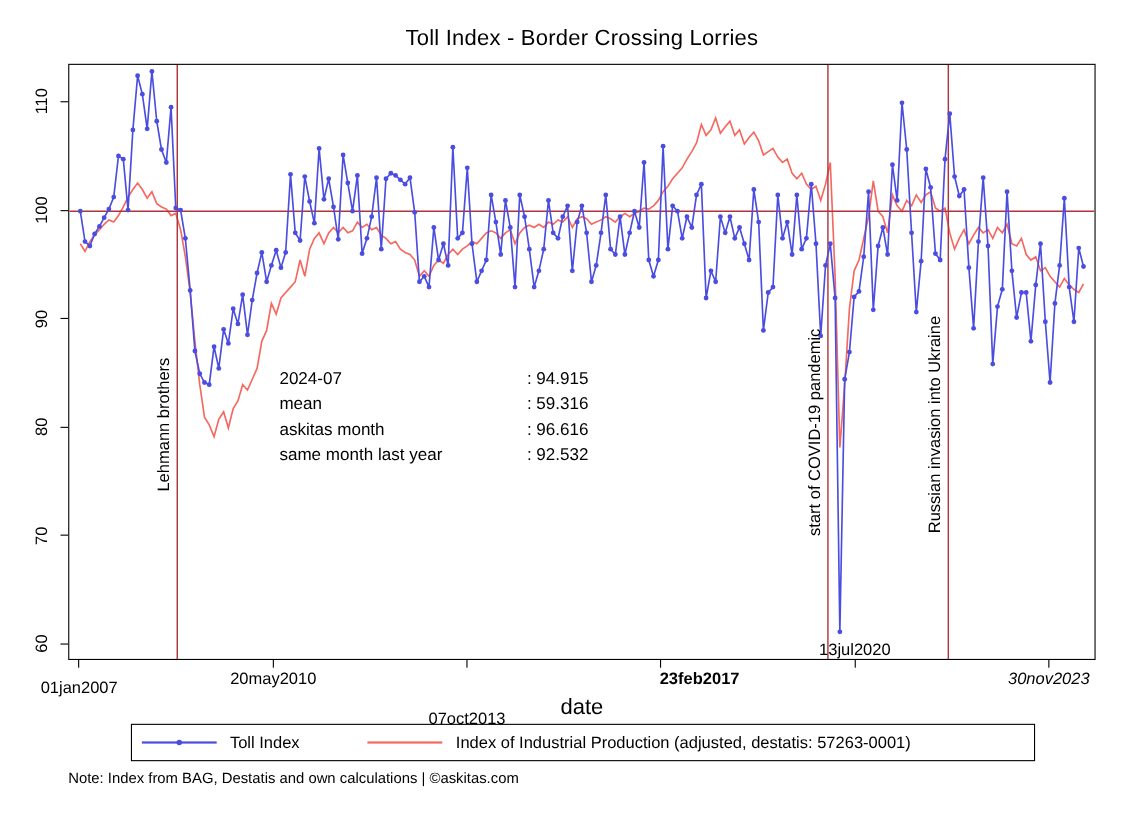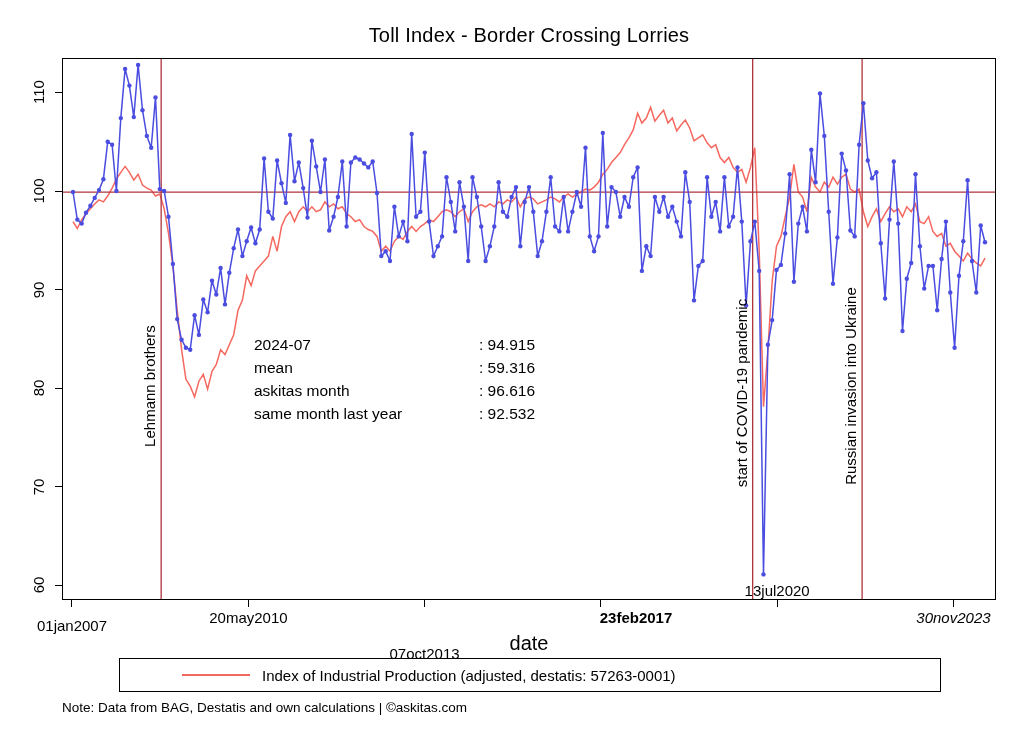--- a/index.html
+++ b/index.html
@@ -311,6 +311,12 @@
   <div class="xaxis-title">date</div>
 
   <div class="legend" id="legend">
+      <div class="legend-entry" style="margin-left: 9px;">
+        <div class="legend-sample" style="background: rgb(74, 77, 224);">
+          <div class="legend-dot" style="background: rgb(74, 77, 224);"></div>
+        </div>
+        <div class="legend-label">Toll Index</div>
+      </div>
       <div class="legend-entry" style="margin-left: 62px;">
         <div class="legend-sample" style="background: rgb(245, 104, 95);"></div>
         <div class="legend-label">Index of Industrial Production (adjusted, destatis: 57263-0001)</div>

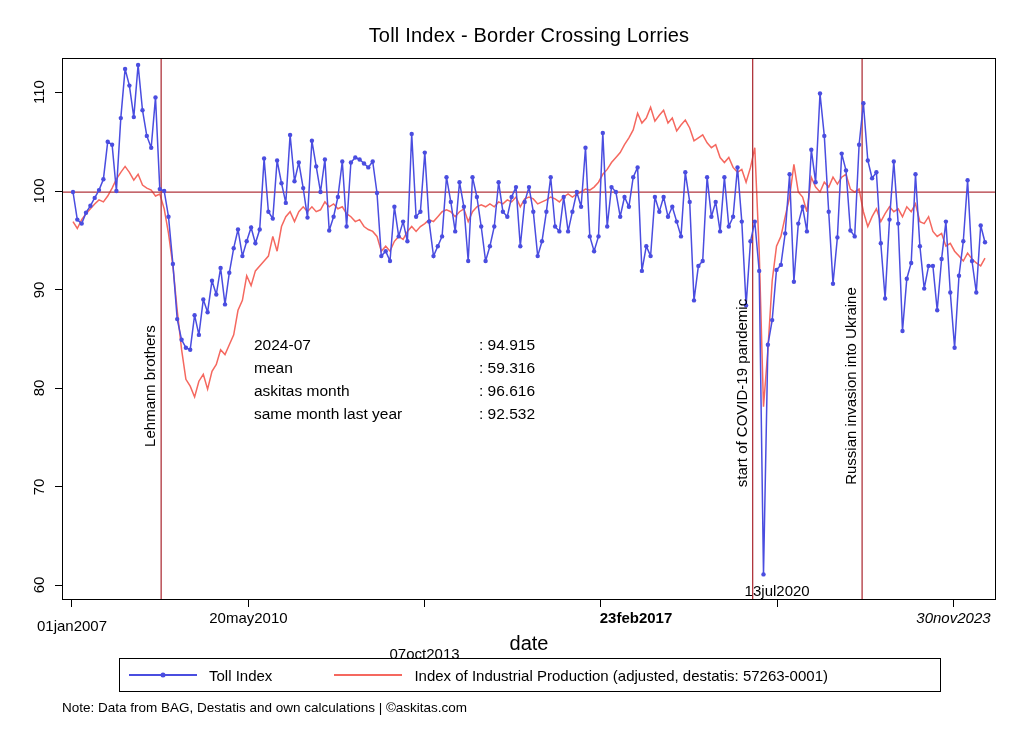--- a/index.html
+++ b/index.html
@@ -323,7 +323,7 @@
       </div>
     </div>
 
-  <div class="note">Note: Data from BAG, Destatis and own calculations | ©askitas.com</div>
+  <div class="note">Note: Index from BAG, Destatis and own calculations | ©askitas.com</div>
 </div>
 
 </body></html>

